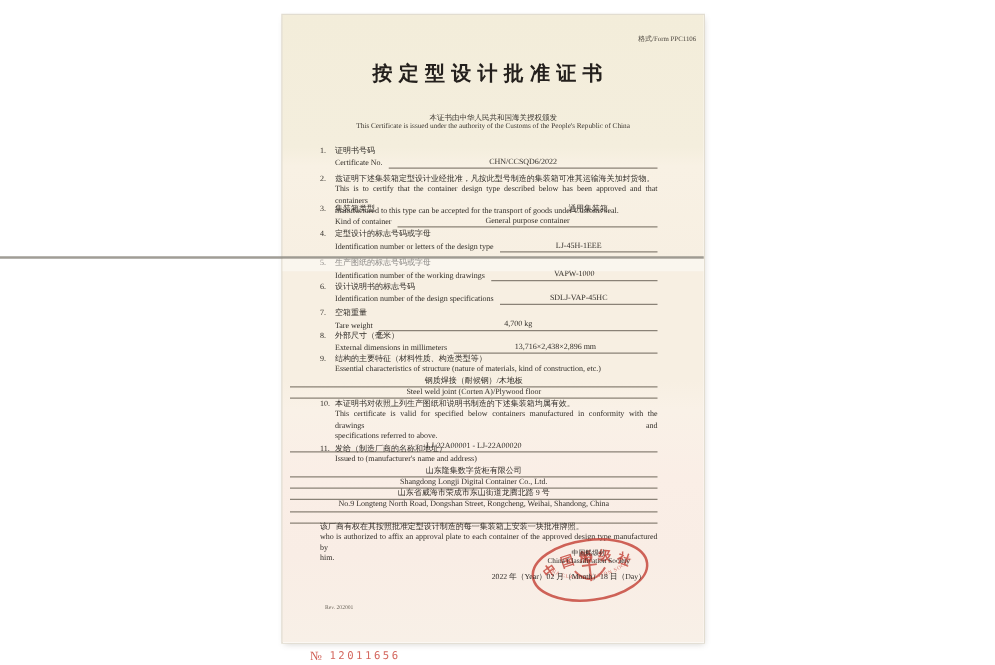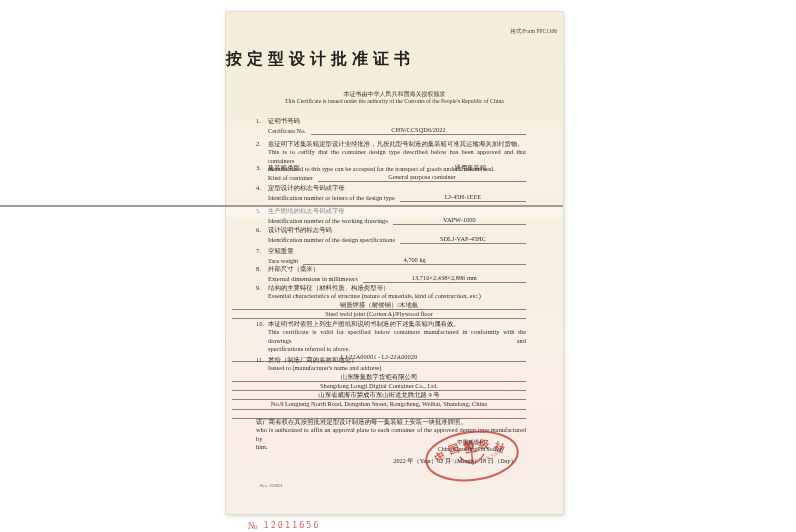--- a/index.html
+++ b/index.html
@@ -23,7 +23,7 @@
   .lightband{position:absolute;left:226px;top:207px;width:337px;height:10px;background:rgba(255,255,255,.42);}
   
   .fc{position:absolute;top:16px;right:6px;font-size:5.5px;color:#4c463e;}
-  .t-zh{position:absolute;top:37px;left:0;right:4px;font-size:16px;font-weight:bold;letter-spacing:5px;color:#24201d;}
+  .t-zh{position:absolute;top:37px;left:0;right:4px;text-align:center;font-size:16px;font-weight:bold;letter-spacing:5px;color:#24201d;}
   .t-en{position:absolute;top:59px;left:0;right:0;text-align:center;font-size:10px;font-weight:bold;color:#24201d;letter-spacing:.2px;}
   .s-zh{position:absolute;top:78px;left:0;right:0;text-align:center;font-size:6px;color:#3b3630;}
   .s-en{position:absolute;top:86px;left:0;right:0;text-align:center;font-size:5.8px;color:#3b3630;}

